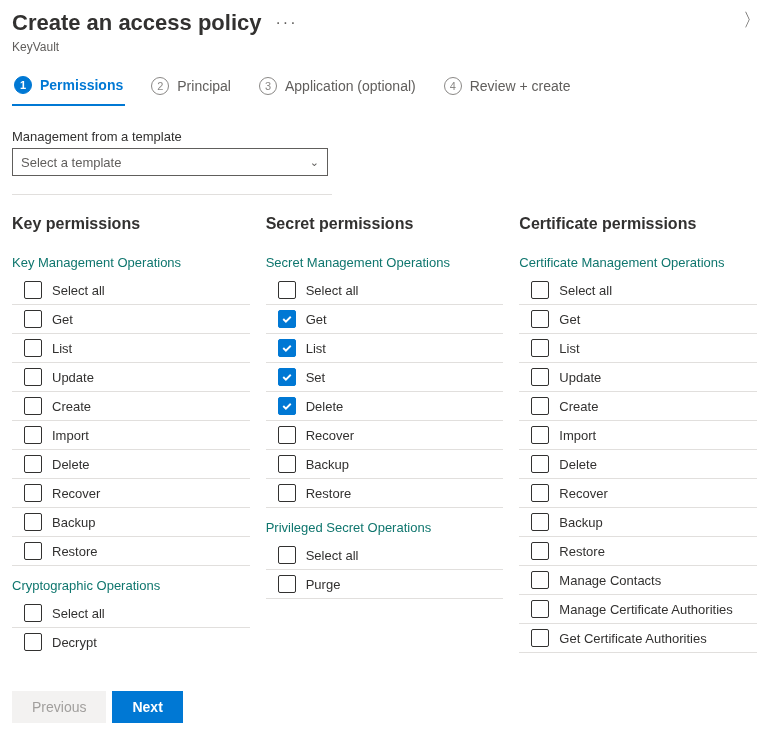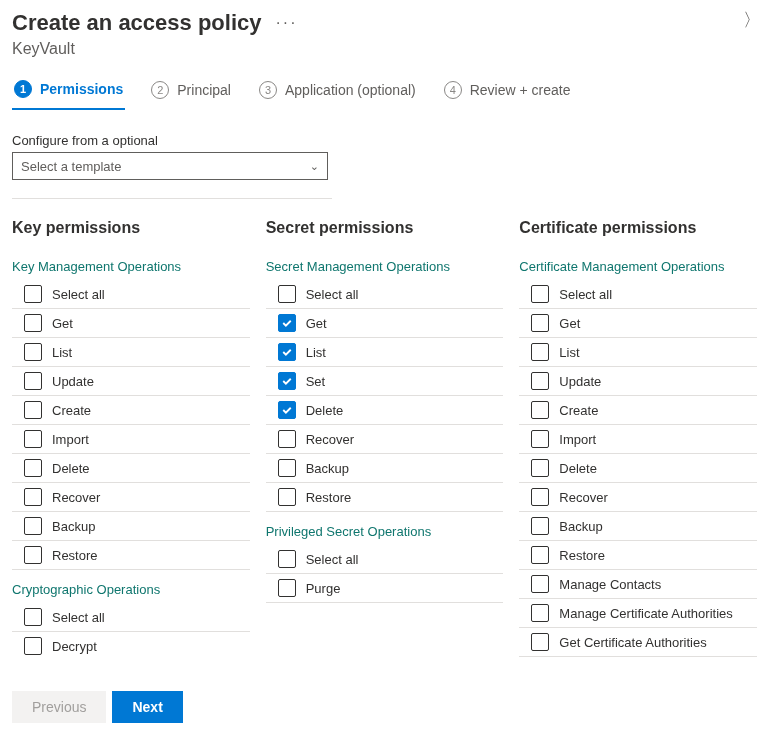--- a/index.html
+++ b/index.html
@@ -17,7 +17,7 @@
     .title { font-size: 22px; font-weight: 600; color: #323130; }
     .more { margin-left: 14px; font-size: 16px; color: #605e5c; letter-spacing: 2px; cursor: pointer;}
     .close-x { position: absolute; right: 8px; top: 8px; font-size: 18px; color: #605e5c; }
-    .subtitle { padding: 0 12px 14px 12px; color: #605e5c; font-size: 16px; }
+    .subtitle { padding: 0 12px 14px 12px; color: #605e5c; font-size: 12px; }
     .tabs { display: flex; gap: 24px; padding: 0 12px; border-bottom: 1px solid transparent; }
     .tab { display: flex; align-items: center; gap: 8px; padding: 8px 2px 10px 2px; cursor: pointer; color: #605e5c; }
     .tab .circ {

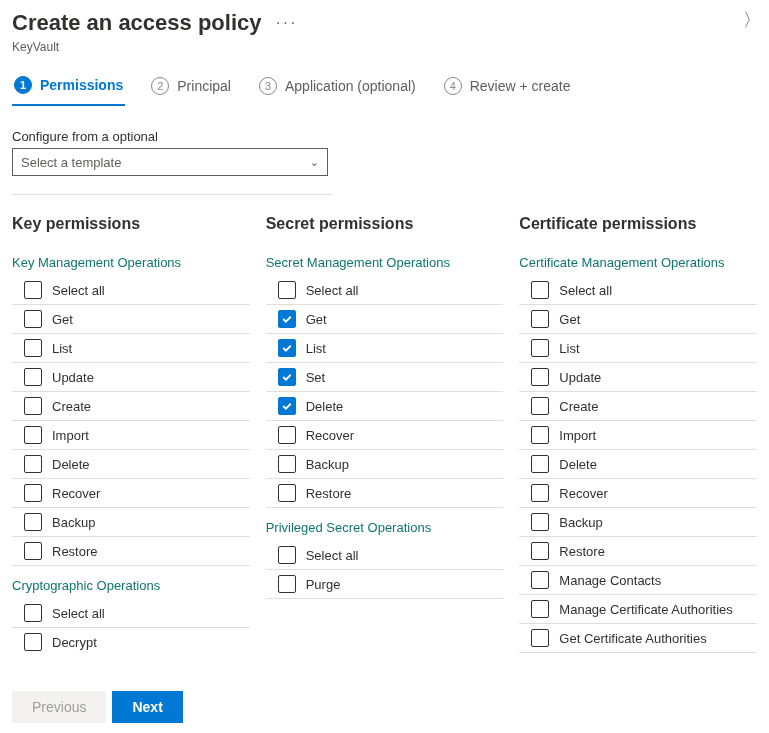--- a/index.html
+++ b/index.html
@@ -96,7 +96,7 @@
   </div>
 
 <div class="form-area">
-  <div class="field-label">Configure from a optional</div>
+  <div class="field-label">Management from a template</div>
   <div class="select">
     <span>Select a template</span>
     <span class="chev">⌄</span>

